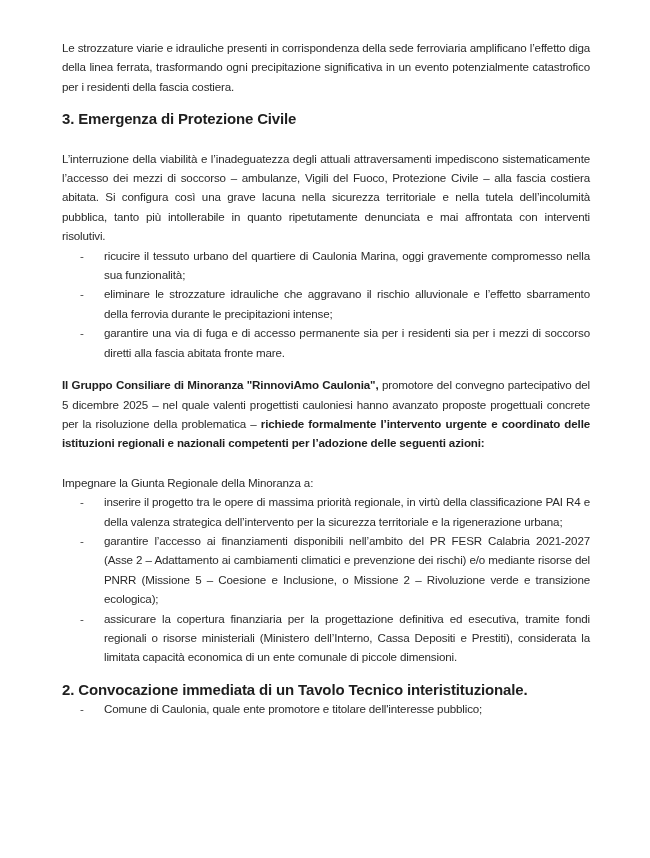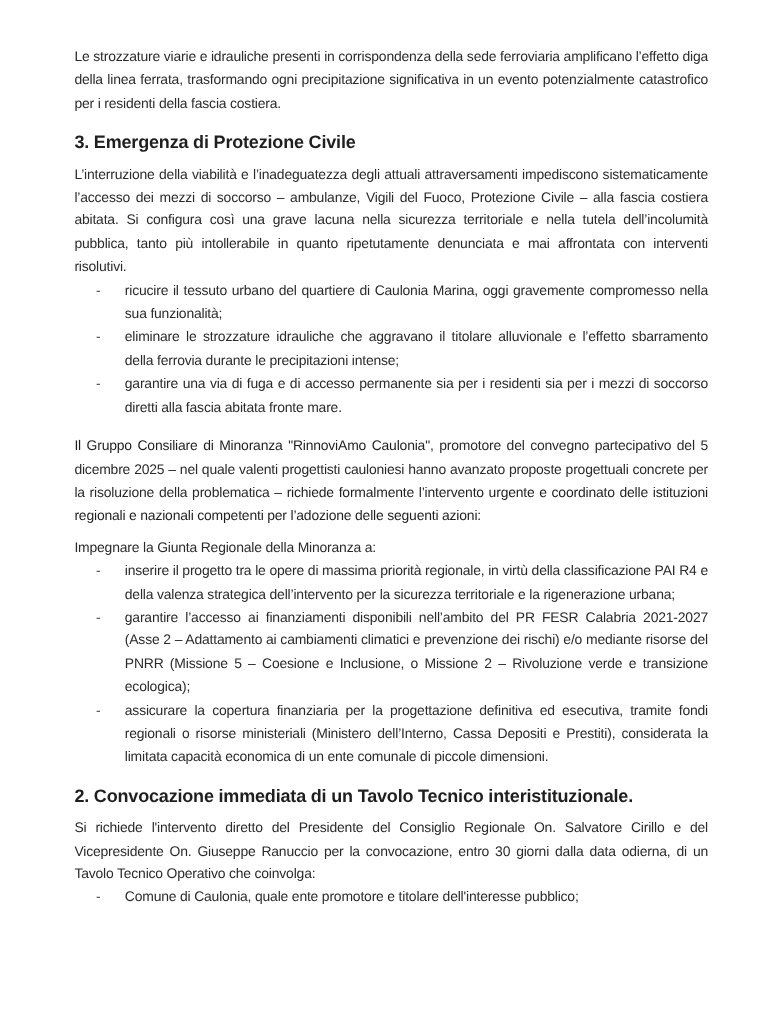--- a/index.html
+++ b/index.html
@@ -30,7 +30,7 @@
     }
     p.left { text-align: left; }
     .gap { margin-top: 13px; }
-    .gap-sm { margin-top: 7px; }
+    .gap-sm { margin-top: 20px; }
     h3 {
       margin: 0;
       font-size: 15px;

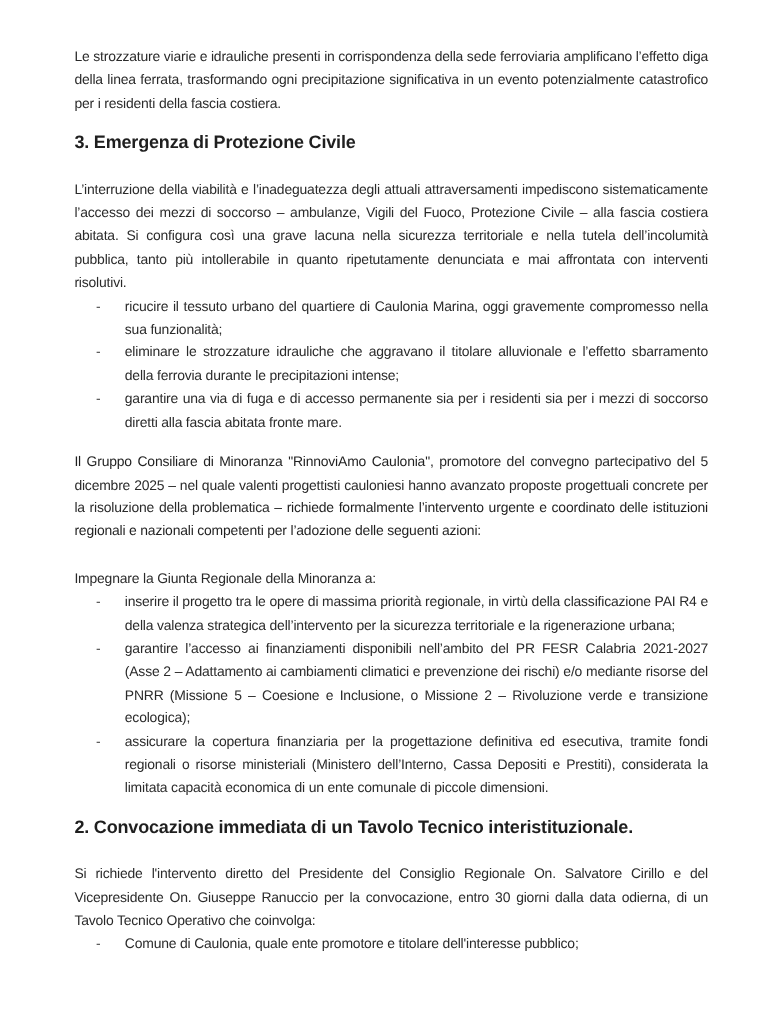--- a/index.html
+++ b/index.html
@@ -75,7 +75,7 @@
     </li>
     <li>
       <span class="bullet">-</span>
-      <span>eliminare le strozzature idrauliche che aggravano il titolare alluvionale e l’effetto sbarramento della ferrovia durante le precipitazioni intense;</span>
+      <span>eliminare le strozzature idrauliche che aggravano il rischio alluvionale e l’effetto sbarramento della ferrovia durante le precipitazioni intense;</span>
     </li>
     <li>
       <span class="bullet">-</span>

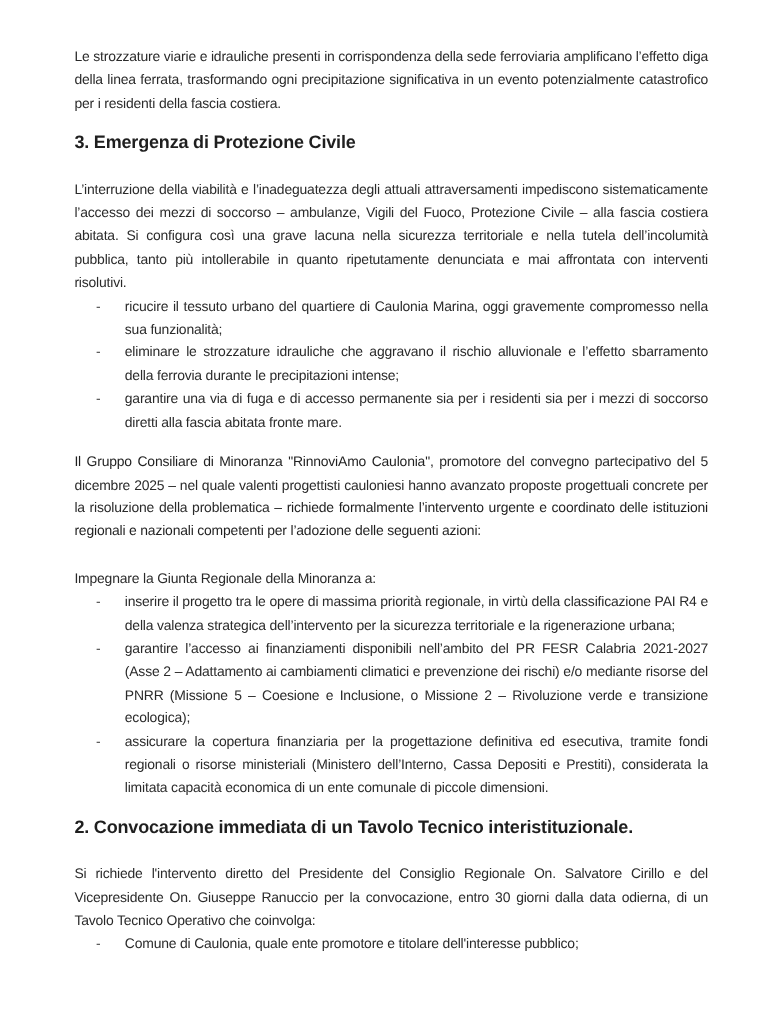--- a/index.html
+++ b/index.html
@@ -54,7 +54,7 @@
       top: 0;
       color: #444;
     }
-    b, .strong { font-weight: normal; color: #1f1f1f; }
+    b, .strong { font-weight: bold; color: #1f1f1f; }
   </style>
 </head>
 <body>

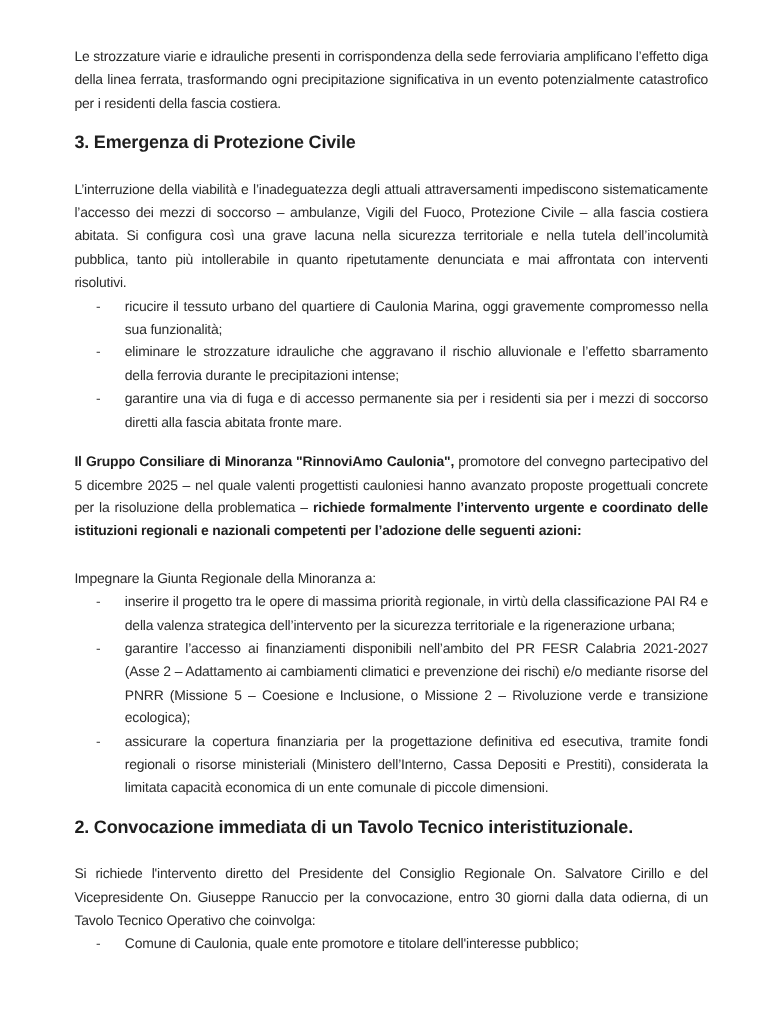--- a/index.html
+++ b/index.html
@@ -107,7 +107,6 @@
 
   <h3 class="gap">2. Convocazione immediata di un Tavolo Tecnico interistituzionale.</h3>
 
-  <p class="gap-sm">Si richiede l'intervento diretto del Presidente del Consiglio Regionale On. Salvatore Cirillo e del Vicepresidente On. Giuseppe Ranuccio per la convocazione, entro 30 giorni dalla data odierna, di un Tavolo Tecnico Operativo che coinvolga:</p>
 
   <ul class="dash gap">
     <li>

